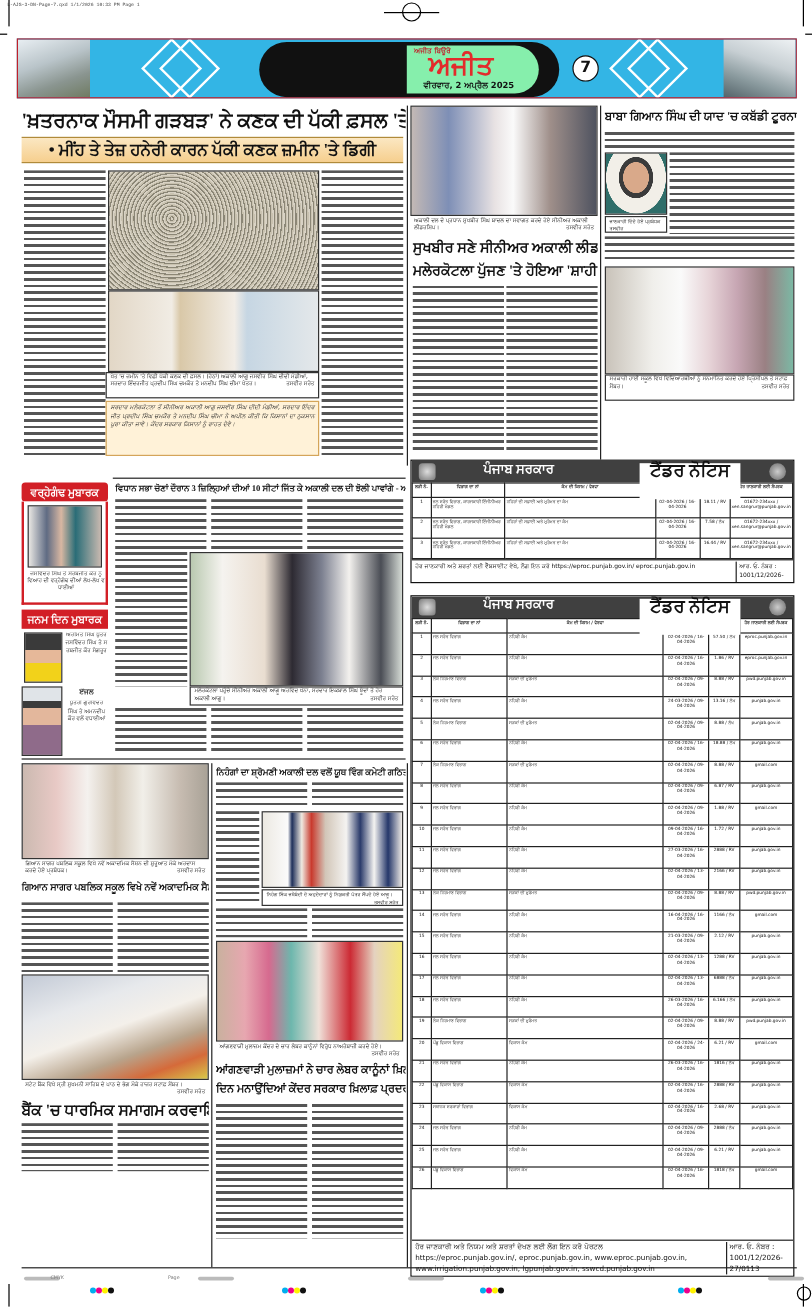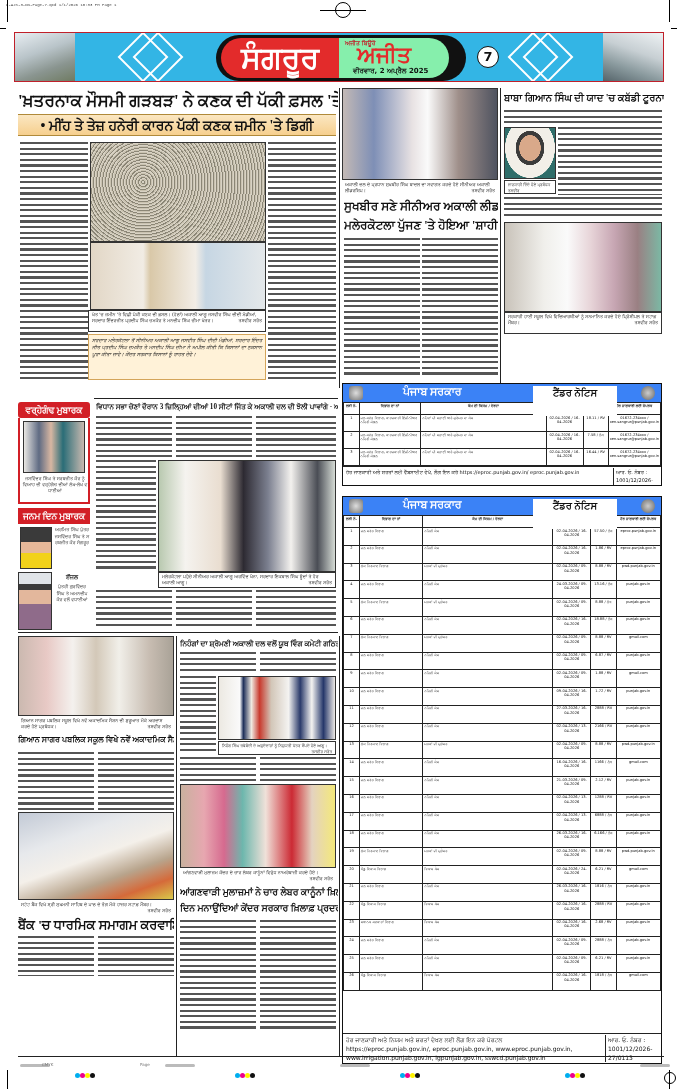--- a/index.html
+++ b/index.html
@@ -63,7 +63,6 @@
   <div class="mh-diam" style="left:500px"></div>
   <div class="mh-diam" style="left:515px"></div>
   <div class="mh-pill">
-    <div class="mh-red">ਸੰਗਰੂਰ</div>
     <div class="mh-yel">
       <div class="mh-small">ਅਜੀਤ ਬਿਊਰੋ</div>
       <div class="mh-ajit">ਅਜੀਤ</div>

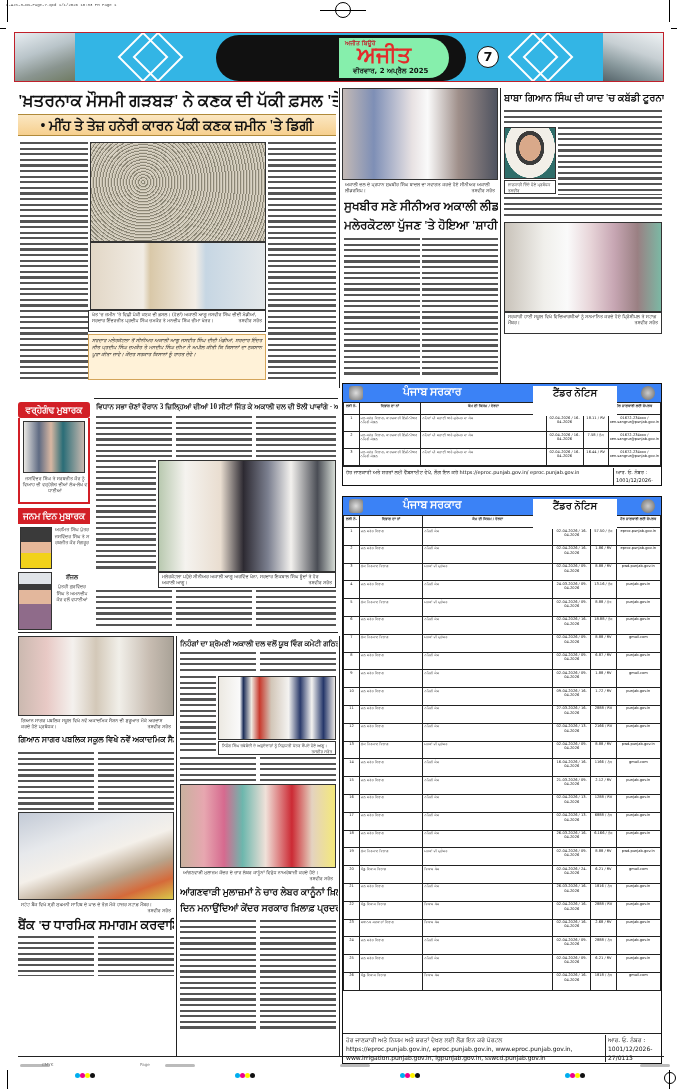--- a/index.html
+++ b/index.html
@@ -30,7 +30,7 @@
   .rule-h { height: 1px; background: #222; }
   
   .tender { border: 1px solid #111; background: #fff; overflow: hidden; }
-  .tender-head { height: 18px; background: #3b82f6; position: relative; }
+  .tender-head { height: 18px; background: #404040; position: relative; }
   .tender-head .emb { position: absolute; left: 6px; top: 2px; width: 14px; height: 14px; background: radial-gradient(#ddd,#777); border-radius: 3px; }
   .tender-head .emb2 { position: absolute; right: 6px; top: 2px; width: 14px; height: 14px; background: radial-gradient(#ccc,#666); border-radius: 50%; }
   .tender-head .gov { position: absolute; left: 60px; top: 1px; color: #fff; font-size: 11px; font-weight: bold; font-family: "Liberation Serif", serif; }

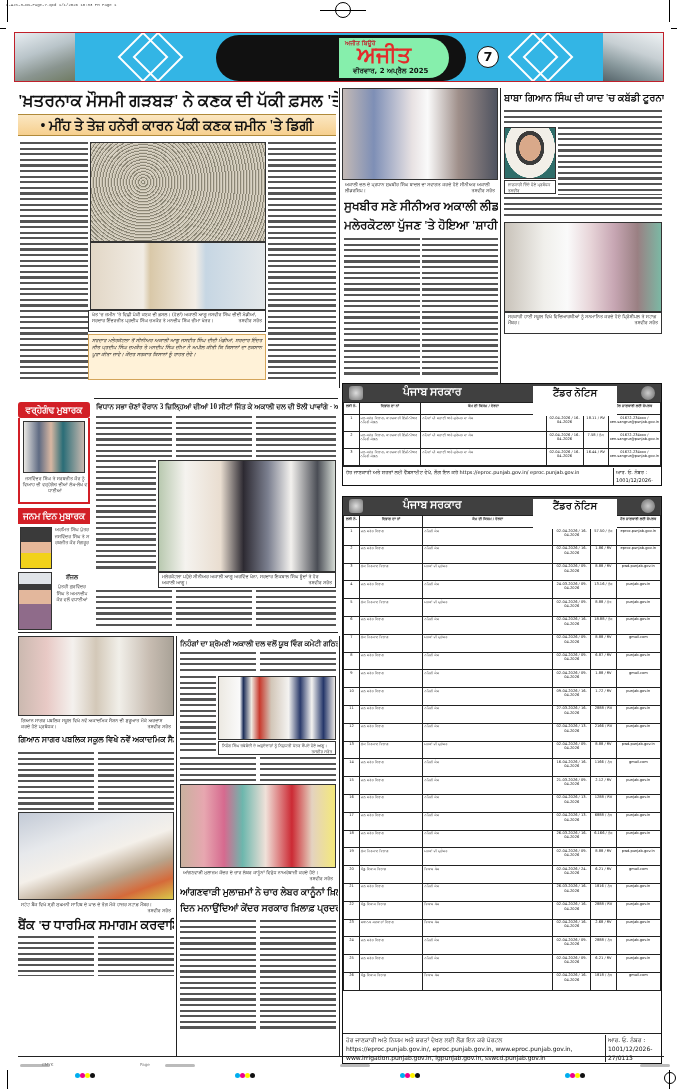--- a/index.html
+++ b/index.html
@@ -34,7 +34,7 @@
   .tender-head .emb { position: absolute; left: 6px; top: 2px; width: 14px; height: 14px; background: radial-gradient(#ddd,#777); border-radius: 3px; }
   .tender-head .emb2 { position: absolute; right: 6px; top: 2px; width: 14px; height: 14px; background: radial-gradient(#ccc,#666); border-radius: 50%; }
   .tender-head .gov { position: absolute; left: 60px; top: 1px; color: #fff; font-size: 11px; font-weight: bold; font-family: "Liberation Serif", serif; }
-  .tender-head .tn { position: absolute; left: 190px; top: 2px; width: 84px; height: 30px; background: #fff; color: #111; font-size: 10px; font-weight: bold; text-align: center; line-height: 14px; font-family: "Liberation Serif", serif; }
+  .tender-head .tn { position: absolute; left: 190px; top: 2px; width: 84px; height: 30px; background: #fff; color: #111; font-size: 15px; font-weight: bold; text-align: center; line-height: 14px; font-family: "Liberation Serif", serif; }
   table.tt { width: 100%; border-collapse: collapse; font-size: 3.6px; line-height: 4.4px; }
   table.tt th, table.tt td { border: 0.8px solid #222; padding: 0.5px 1px; vertical-align: top; overflow: hidden; }
   table.tt th { font-weight: bold; text-align: center; height: 12px; }

